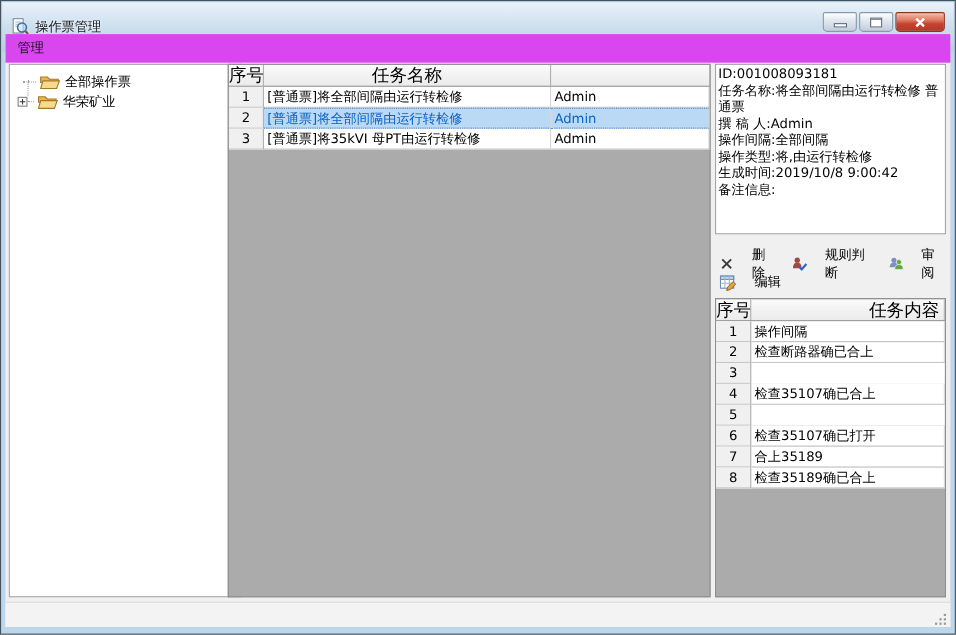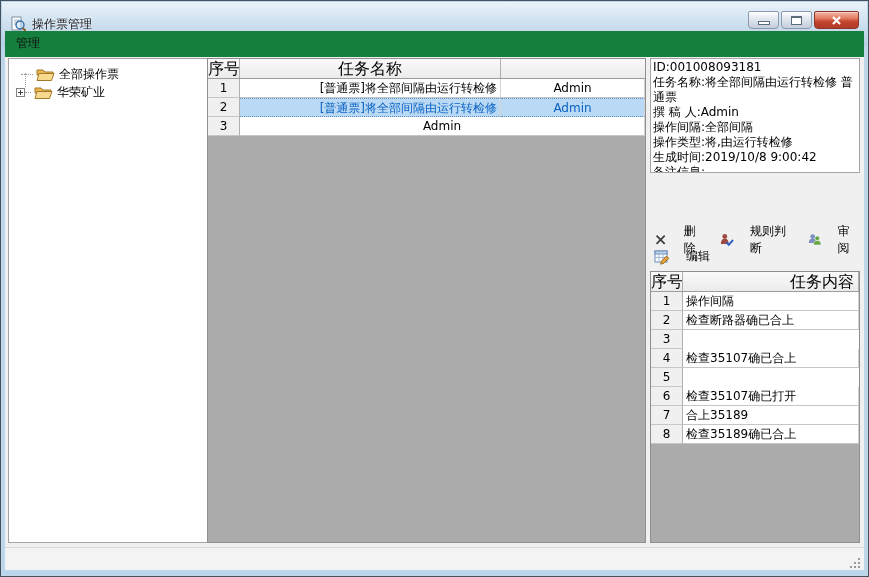--- a/index.html
+++ b/index.html
@@ -32,7 +32,7 @@
   .glyph-max { width:11px; height:9px; background:#fff; border:1px solid #5c6b7c; box-shadow:inset 0 1px 0 #5c6b7c; }
   
   .body { position:absolute; left:4px; right:4px; top:30px; bottom:6px; background:#f0f0f0; }
-  .menubar { position:absolute; left:0; right:0; top:0; height:26px; background:#15803d; }
+  .menubar { position:absolute; left:0; right:0; top:0; height:26px; background:#d946ef; }
   .menu-item { display:inline-block; padding:0 7px; margin-left:4px; line-height:25px; font-size:12px; color:#111; cursor:default; }
   
   .tree-panel {

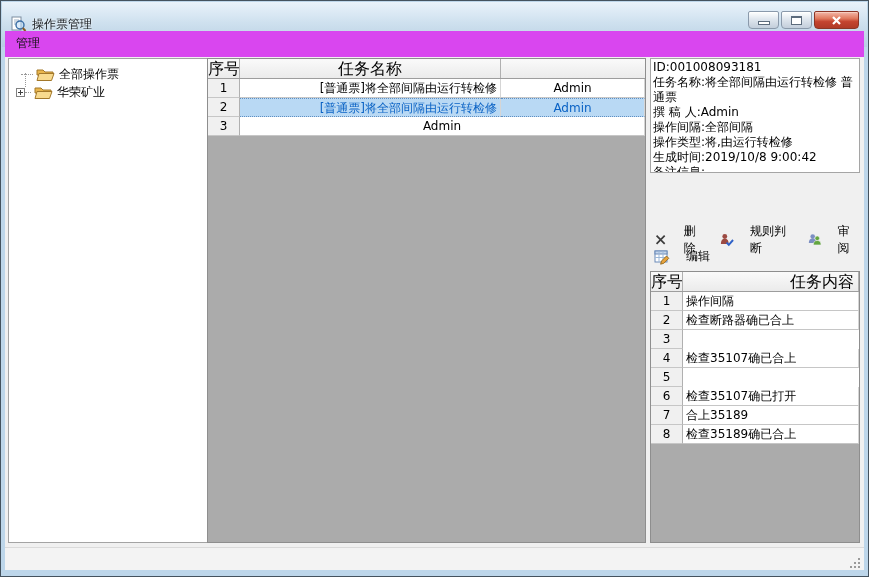--- a/index.html
+++ b/index.html
@@ -80,7 +80,7 @@
   }
   
   .details {
-    position:absolute; left:0; right:0; top:0; height:115px;
+    position:absolute; left:0; right:0; top:0; height:155px;
     background:#fff; border:1px solid #a5a5a5; padding:1px 2px;
     font-size:12px; line-height:15px; color:#000; overflow:hidden; word-break:break-all;
   }

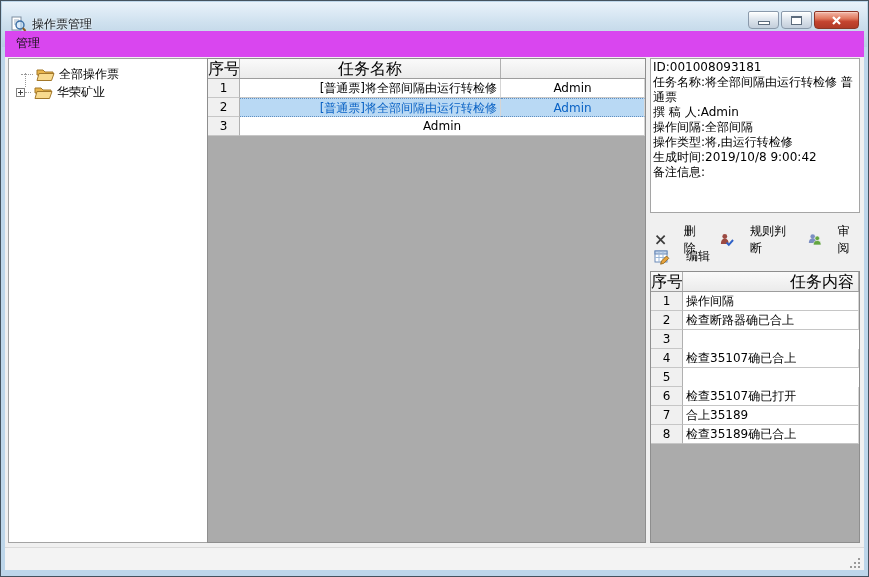--- a/index.html
+++ b/index.html
@@ -72,7 +72,7 @@
     overflow:hidden; white-space:nowrap; cursor:default;
   }
   .w-no { width:32px; flex:0 0 32px; }
-  .w-name { width:261px; flex:0 0 261px;text-align:right; }
+  .w-name { width:261px; flex:0 0 261px; }
   .w-auth { flex:1;text-align:center; }
   .grid-row.selected .dcell {
     background:#b9d9f4; color:#0a62c4;

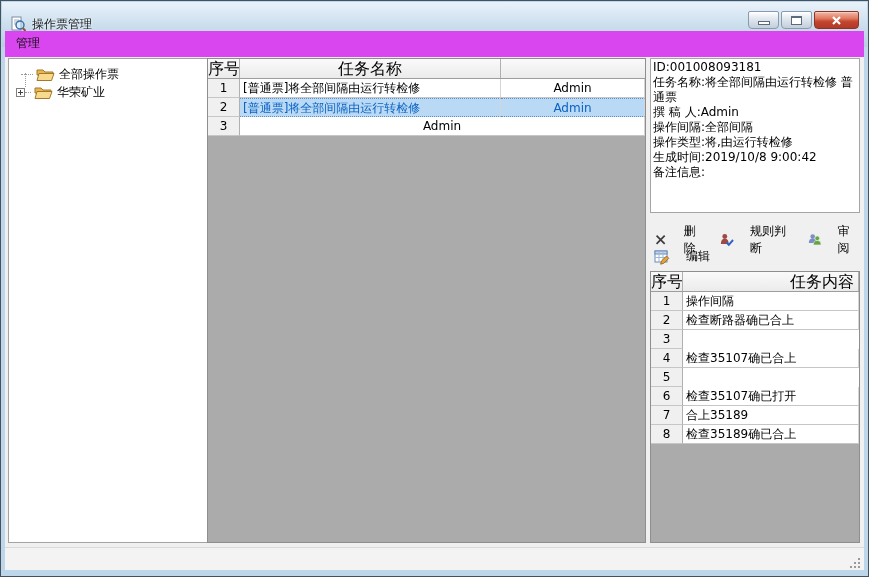--- a/index.html
+++ b/index.html
@@ -73,7 +73,7 @@
   }
   .w-no { width:32px; flex:0 0 32px; }
   .w-name { width:261px; flex:0 0 261px; }
-  .w-auth { flex:1;text-align:center; }
+  .w-auth { flex:1; }
   .grid-row.selected .dcell {
     background:#b9d9f4; color:#0a62c4;
     border-top:1px dotted #5f8fc2; border-bottom:1px dotted #5f8fc2;

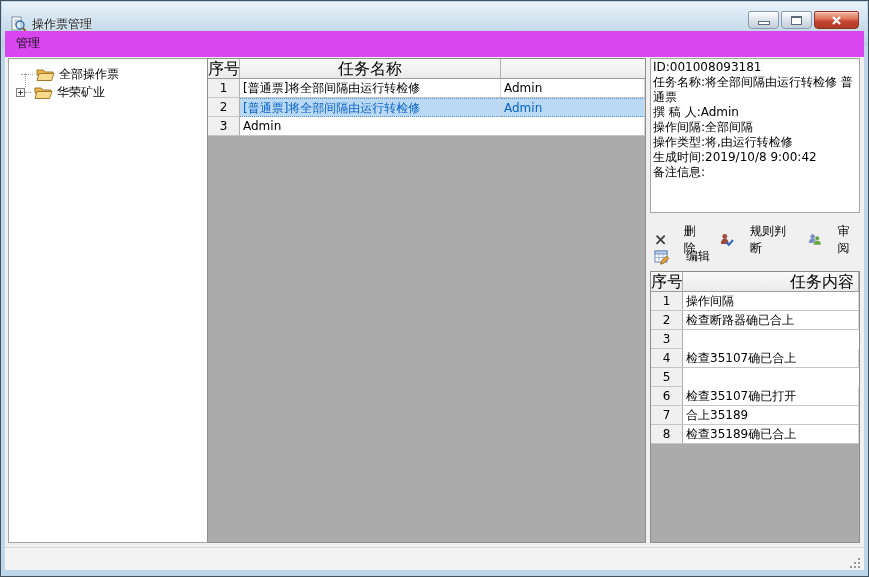--- a/index.html
+++ b/index.html
@@ -185,6 +185,7 @@
       </div>
       <div class="grid-row">
         <div class="ncell">3</div>
+        <div class="dcell w-name">[普通票]将35kVⅠ 母PT由运行转检修</div>
         <div class="dcell w-auth">Admin</div>
       </div>
     </div>

